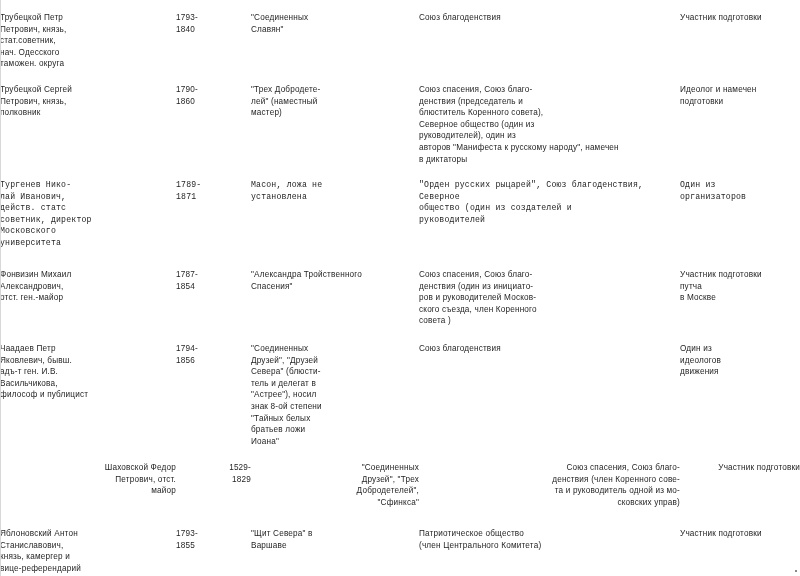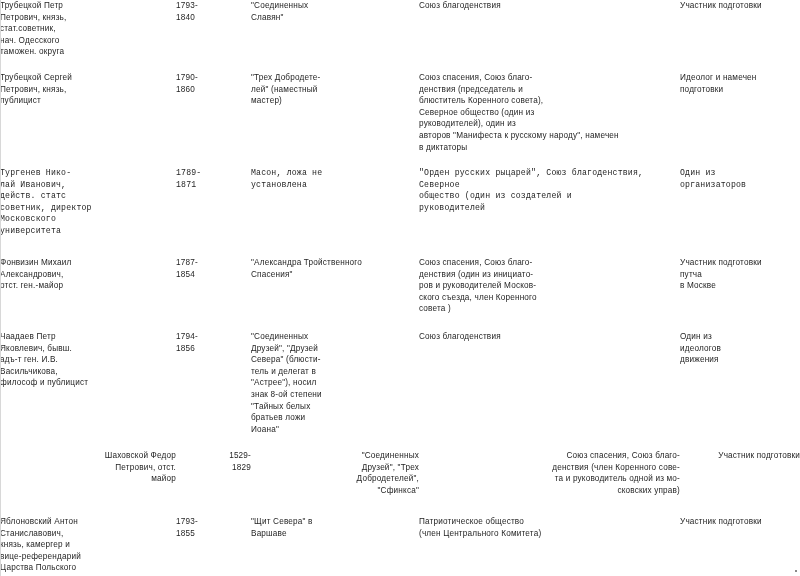--- a/index.html
+++ b/index.html
@@ -63,7 +63,7 @@
   .col-role   { width: 120px; padding-left: 0;    padding-right: 4px; }
 
   tr.doc-row > td { padding-top: 6px; }
-  tr.doc-row.first-row > td { padding-top: 0; }
+  tr.doc-row.first-row > td { padding-top: 12px; }
 
   
   tr.row-h-1 > td { height: 66px; }

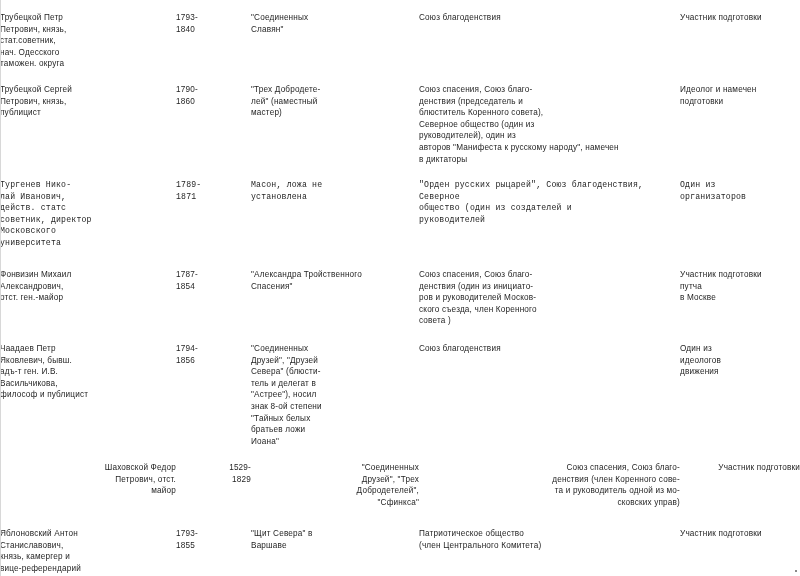--- a/index.html
+++ b/index.html
@@ -103,7 +103,7 @@
       <tr class="doc-row row-h-2">
         <td class="col-name"><span class="cell-text">Трубецкой Сергей
 Петрович, князь,
-публицист</span></td>
+полковник</span></td>
         <td class="col-years"><span class="cell-text">1790-
 1860</span></td>
         <td class="col-lodge"><span class="cell-text">"Трех Добродете-

